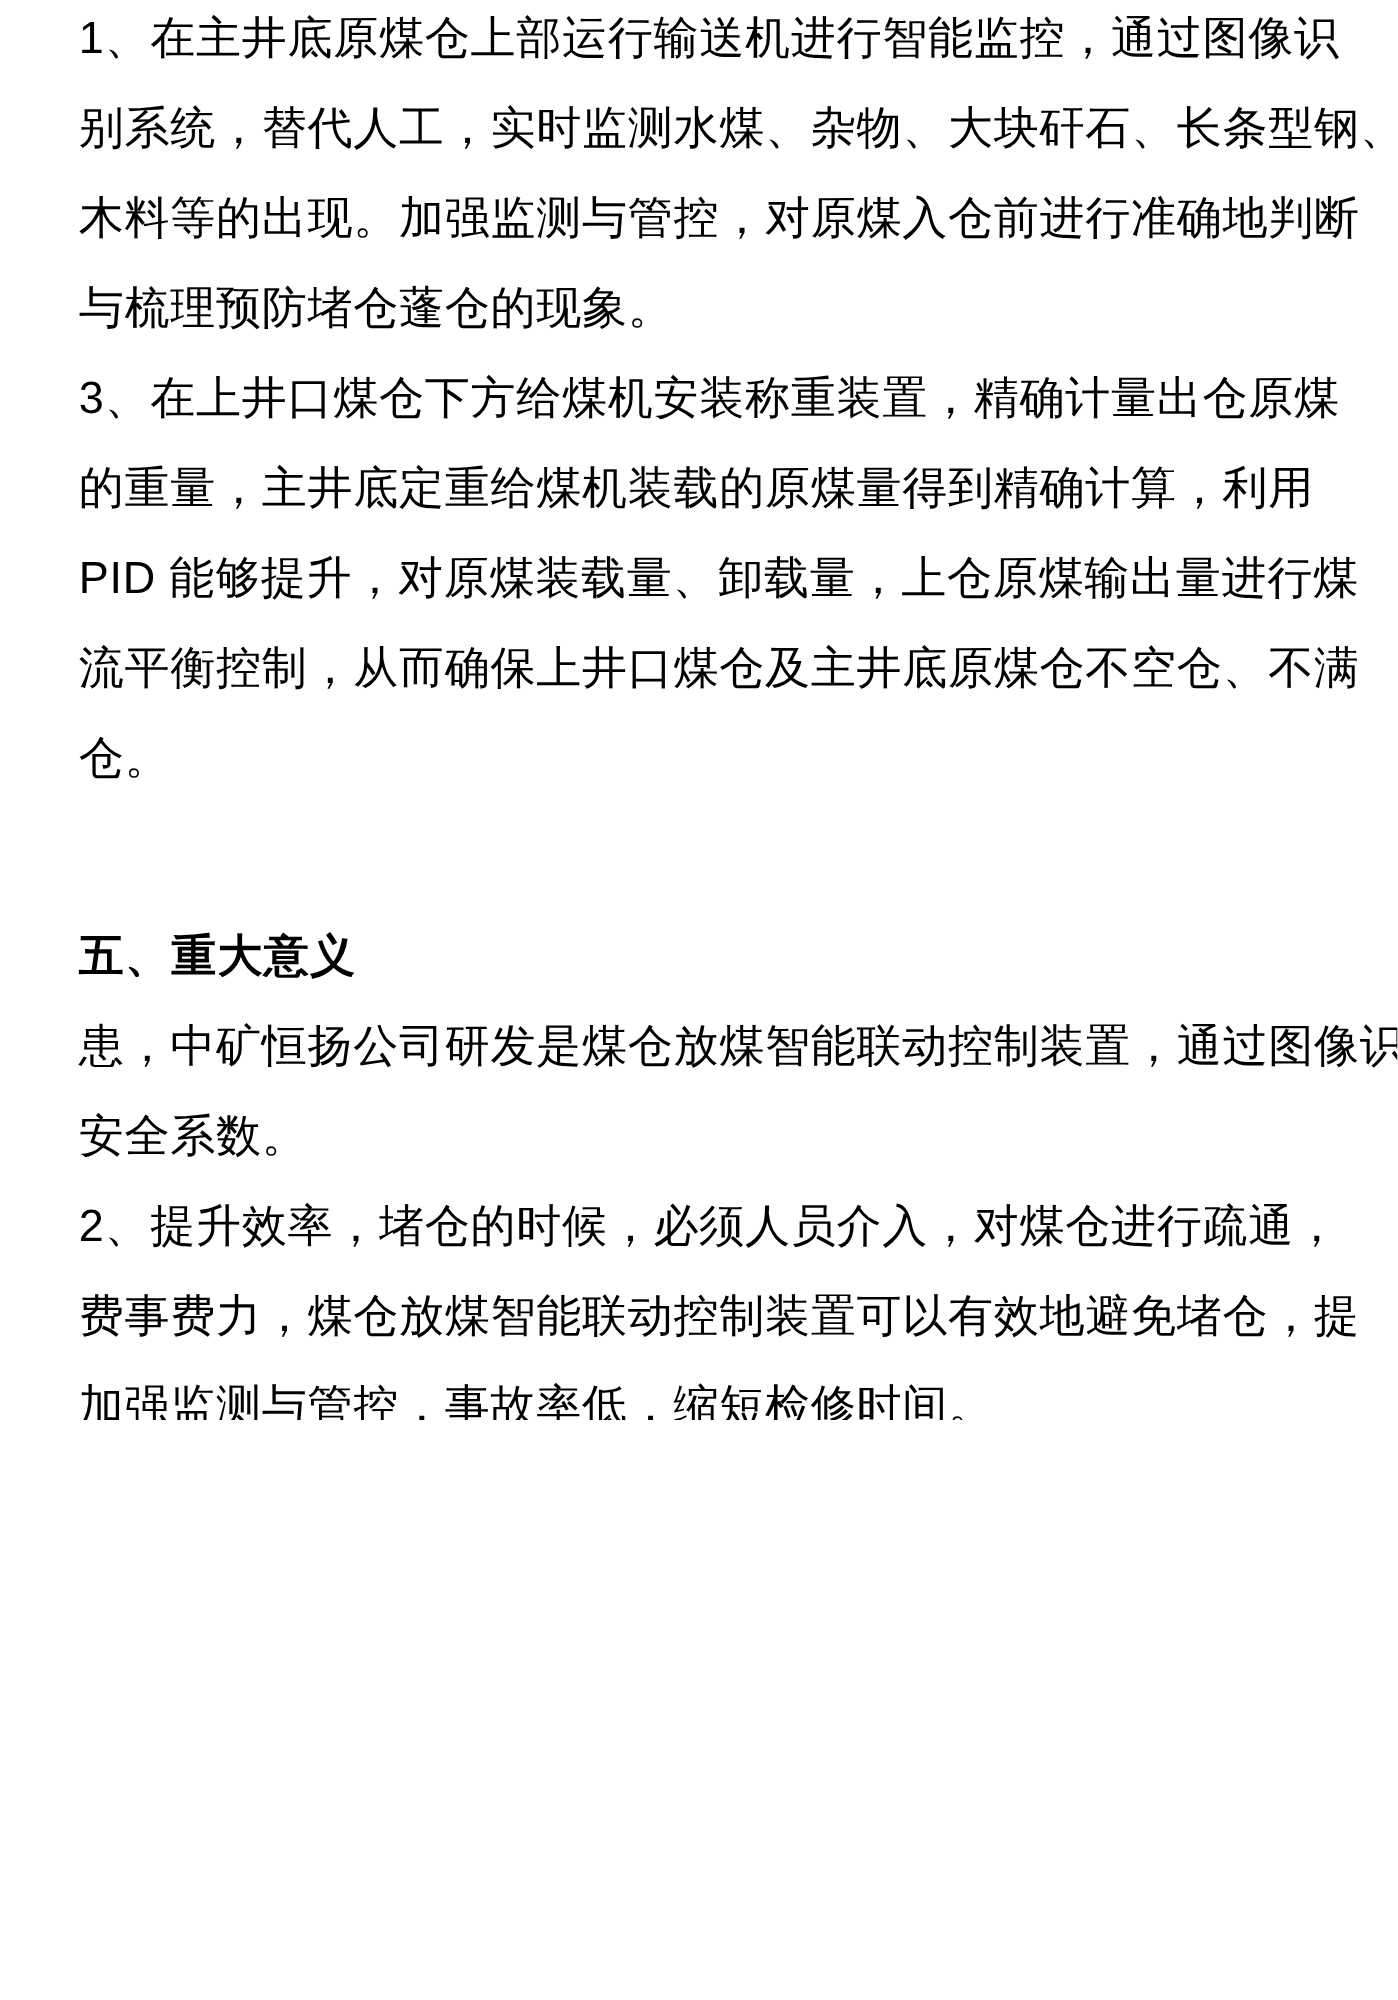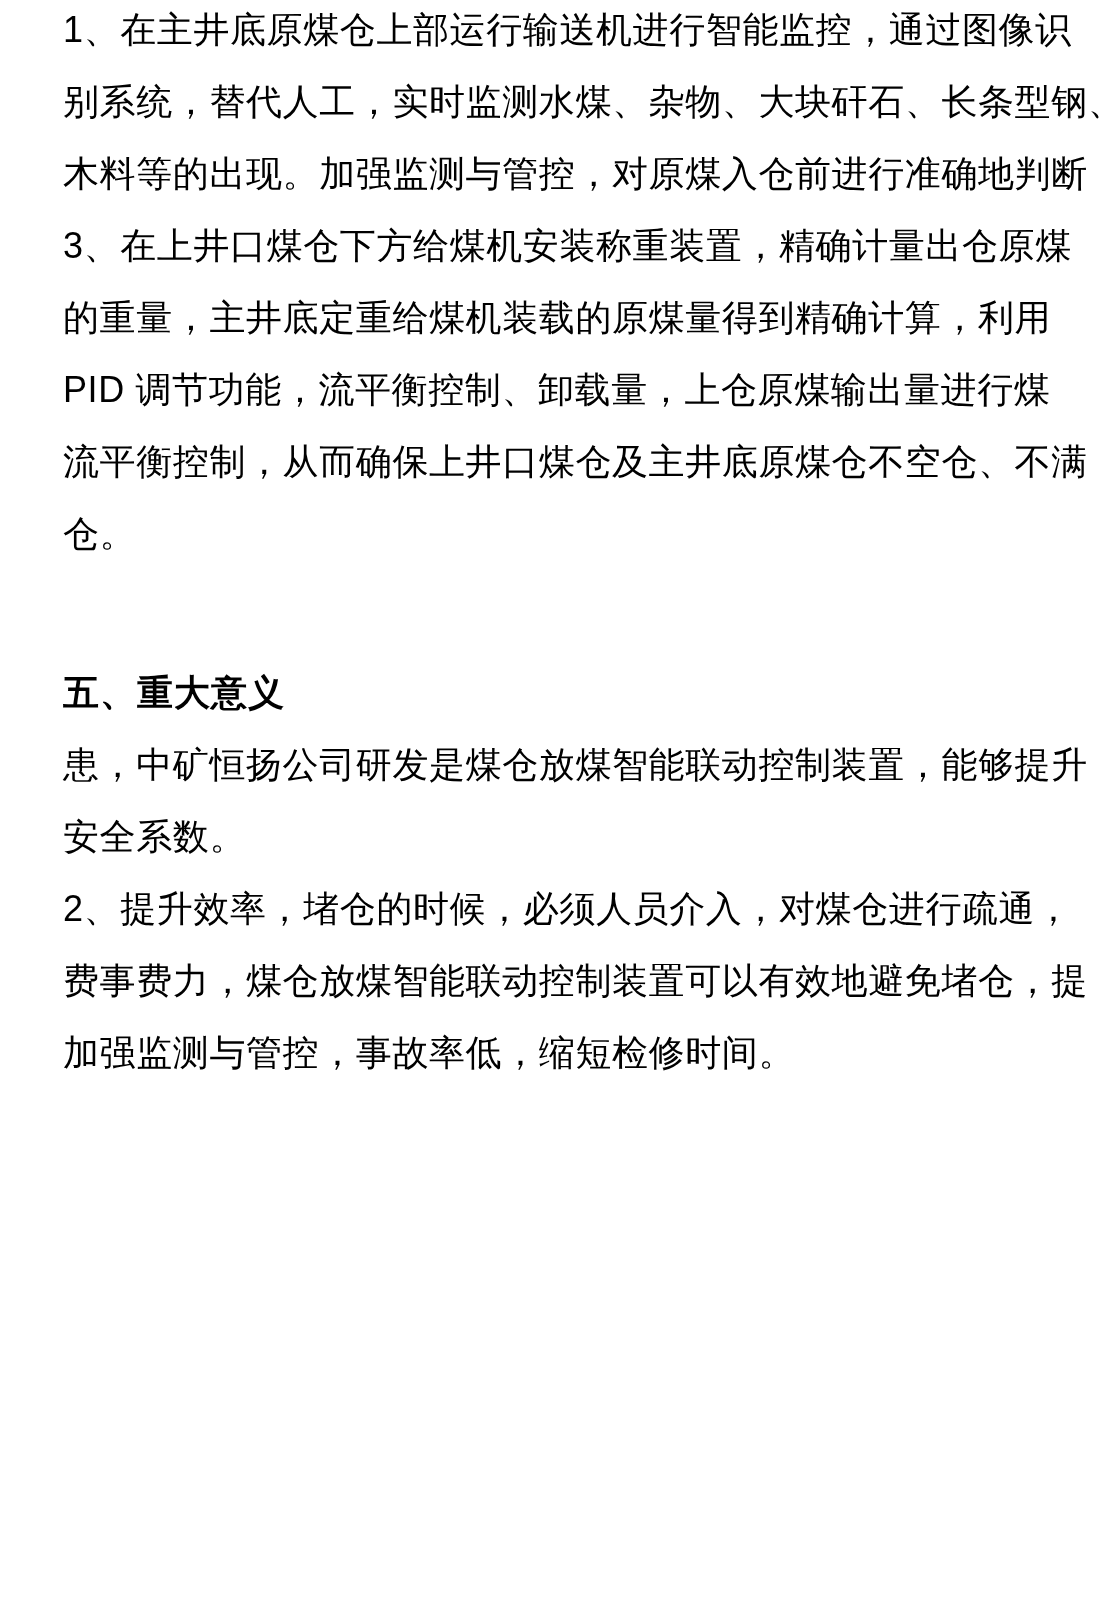--- a/index.html
+++ b/index.html
@@ -50,6 +50,7 @@
         <div class="text-line">1、在主井底原煤仓上部运行输送机进行智能监控，通过图像识</div>
         <div class="text-line">别系统，替代人工，实时监测水煤、杂物、大块矸石、长条型钢、</div>
         <div class="text-line">木料等的出现。加强监测与管控，对原煤入仓前进行准确地判断</div>
+        <div class="text-line">与梳理预防堵仓蓬仓的现象。</div>
       </div>
       <div class="paragraph">
       </div>

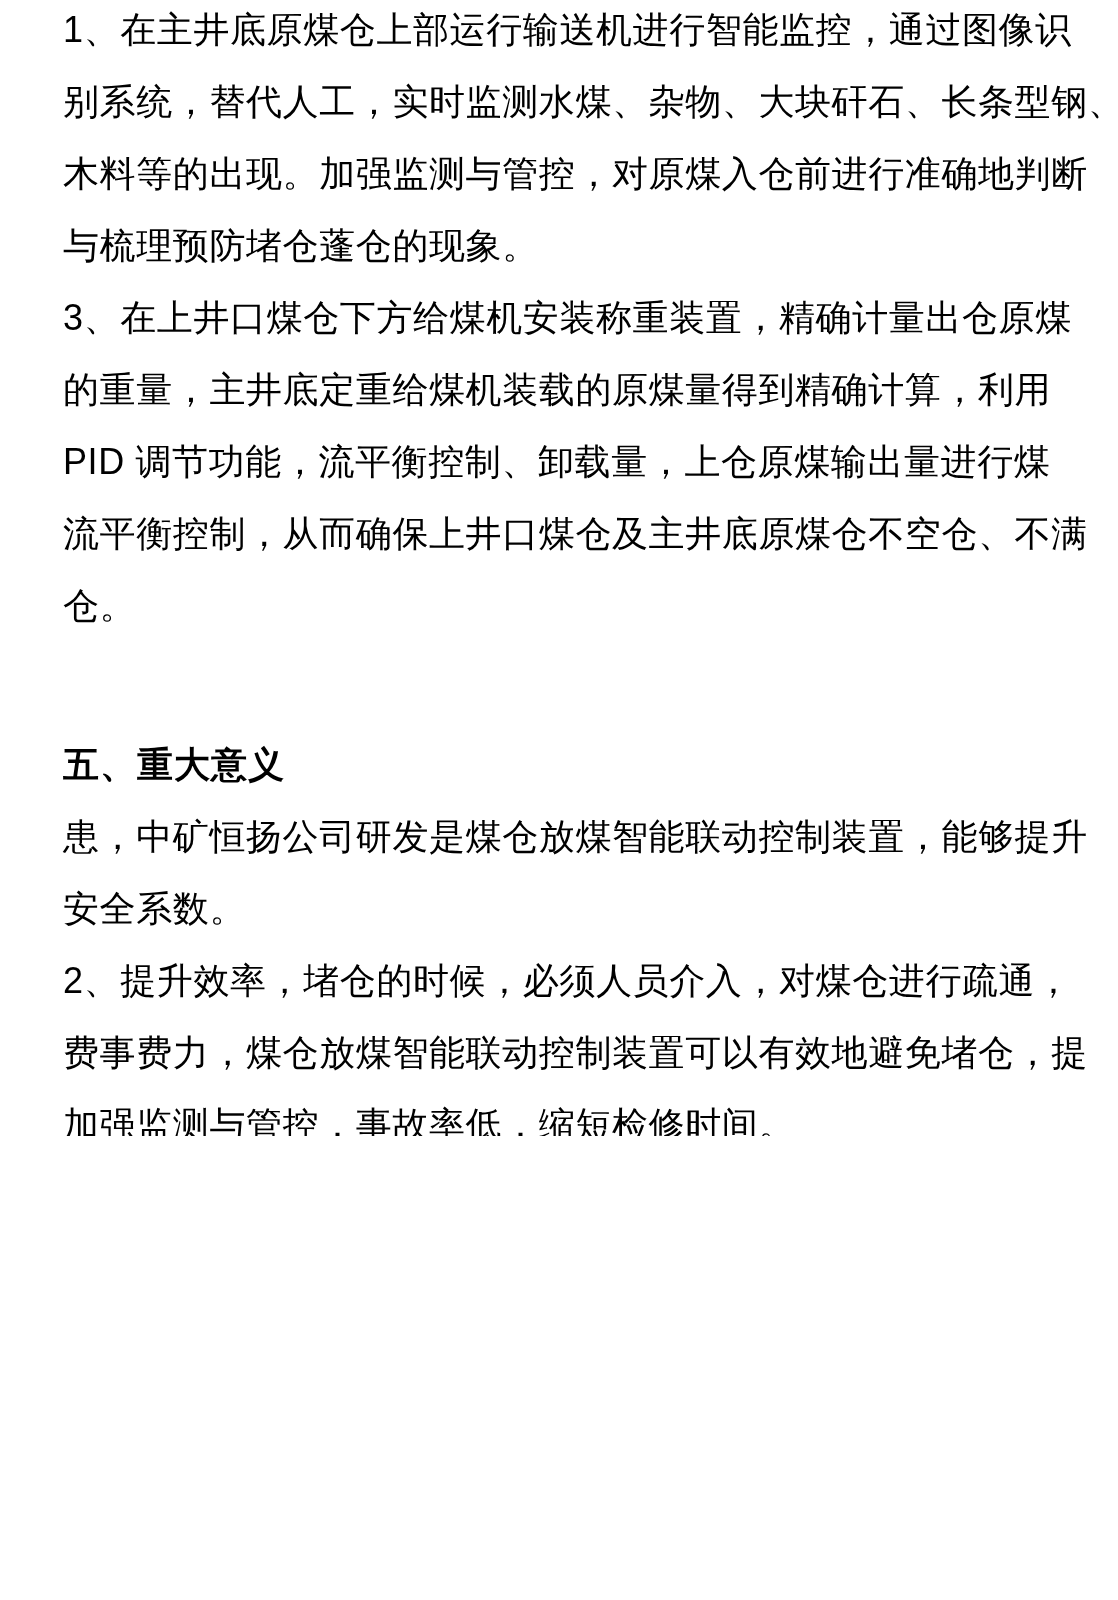--- a/index.html
+++ b/index.html
@@ -57,7 +57,7 @@
       <div class="paragraph">
         <div class="text-line">3、在上井口煤仓下方给煤机安装称重装置，精确计量出仓原煤</div>
         <div class="text-line">的重量，主井底定重给煤机装载的原煤量得到精确计算，利用</div>
-        <div class="text-line">PID 调节功能，流平衡控制、卸载量，上仓原煤输出量进行煤</div>
+        <div class="text-line">PID 能够提升，对原煤装载量、卸载量，上仓原煤输出量进行煤</div>
         <div class="text-line">流平衡控制，从而确保上井口煤仓及主井底原煤仓不空仓、不满</div>
         <div class="text-line">仓。</div>
       </div>

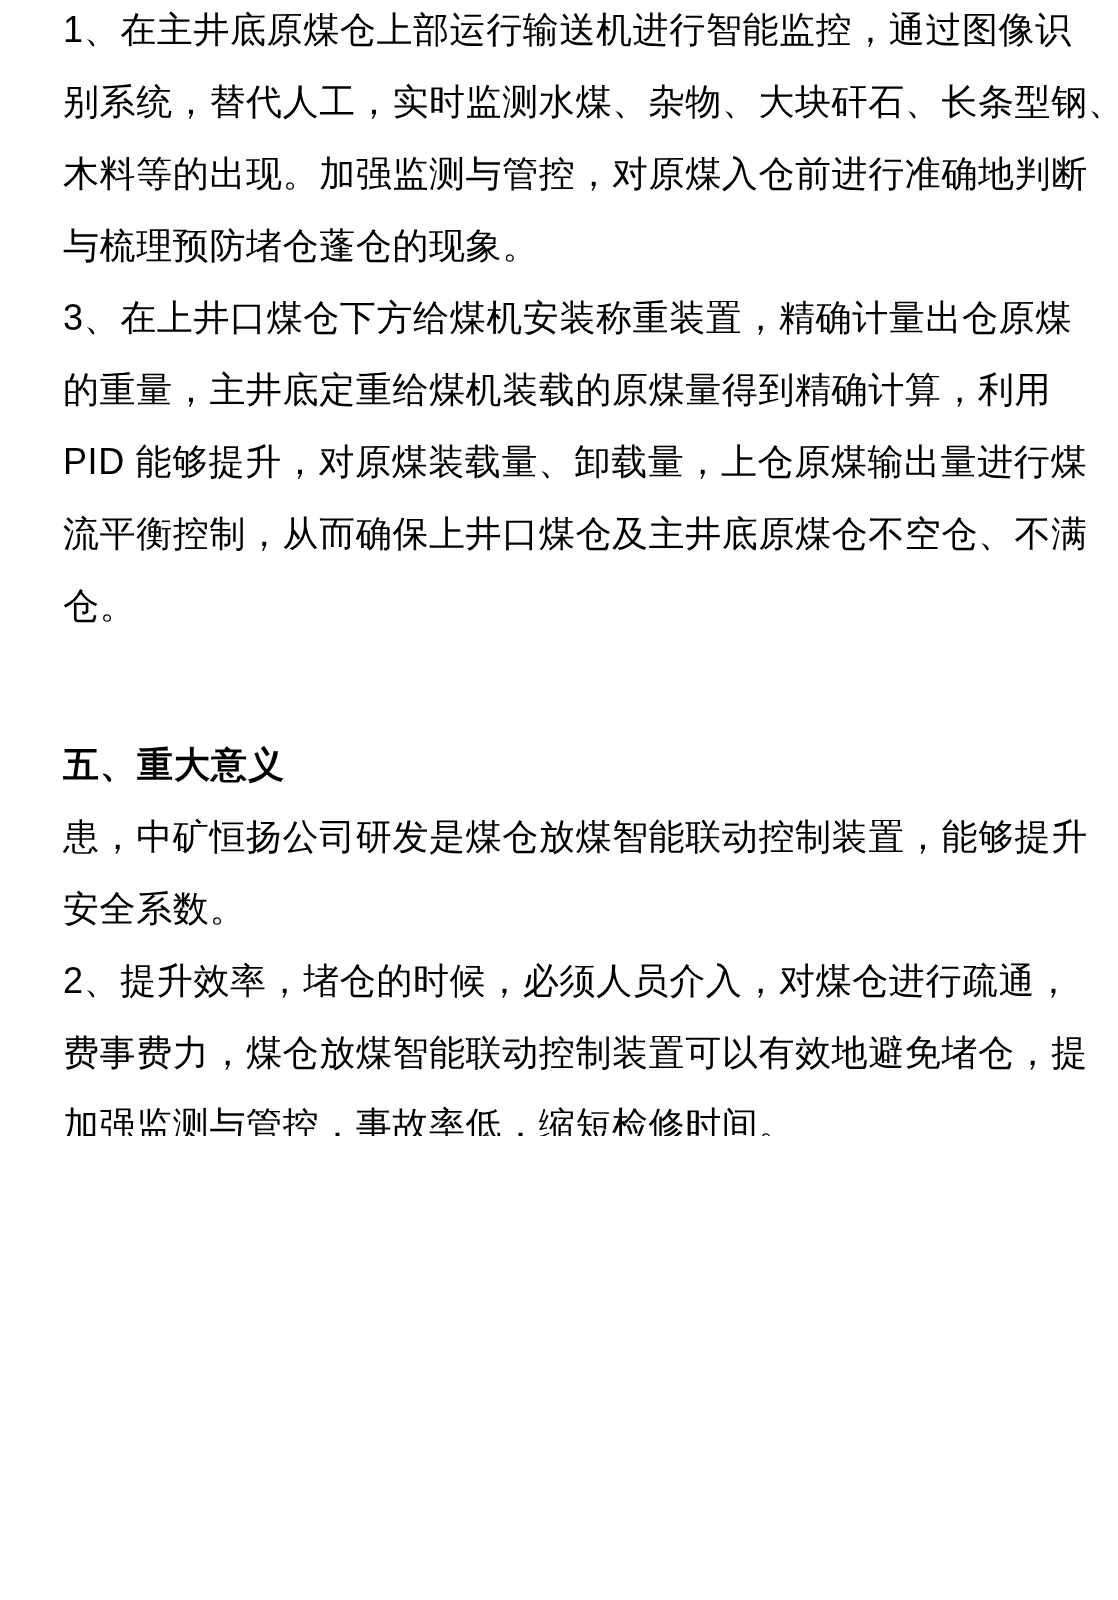--- a/index.html
+++ b/index.html
@@ -66,7 +66,7 @@
         <div class="text-line heading-line">五、重大意义</div>
       </div>
       <div class="paragraph">
-        <div class="text-line">患，中矿恒扬公司研发是煤仓放煤智能联动控制装置，能够提升</div>
+        <div class="text-line">患，中矿恒扬公司研发是煤仓放煤智能联动控制装置，通过图像识</div>
         <div class="text-line">安全系数。</div>
       </div>
       <div class="paragraph">

